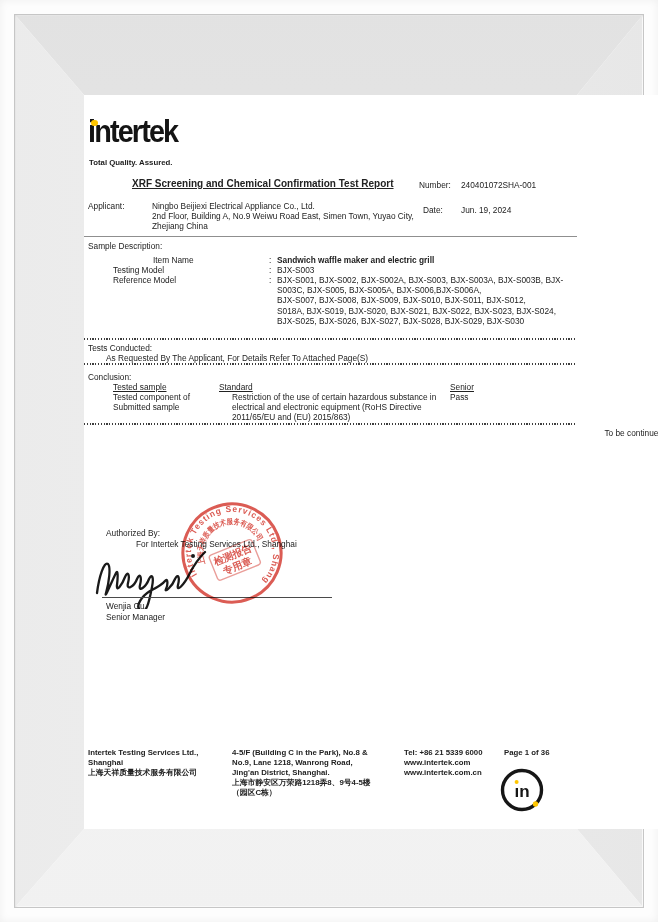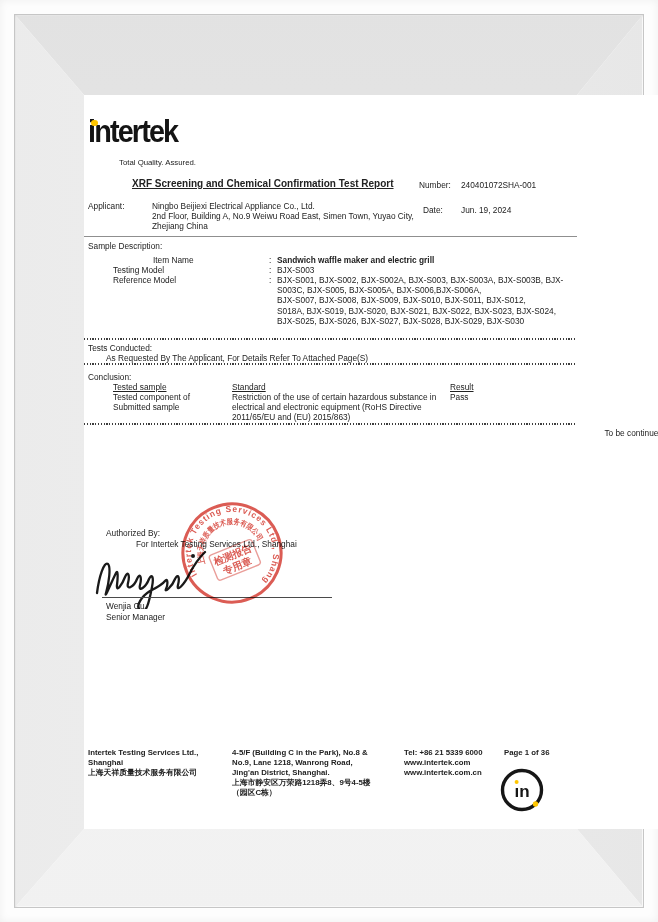--- a/index.html
+++ b/index.html
@@ -39,7 +39,7 @@
     position:absolute;width:6.5px;height:6.5px;border-radius:50%;
     background:#ffc600;left:3px;top:4.5px;
   }
-  .tagline{font-size:7.8px;font-weight:400;color:#1c1c1c;margin-left:30px;}
+  .tagline{font-size:7.8px;font-weight:700;color:#1c1c1c;}
   .title{font-size:10px;margin-left:44px;}
   .dotsep{
     position:absolute;height:2.4px;left:0;width:493px;

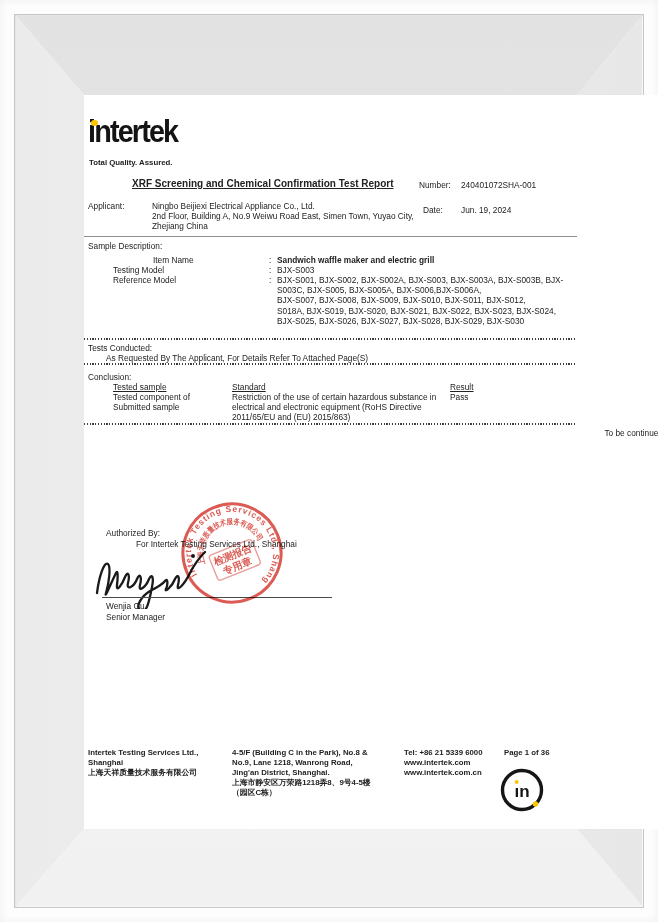--- a/index.html
+++ b/index.html
@@ -113,7 +113,7 @@
 
     <div class="abs" style="left:4px;top:277px;">Conclusion:</div>
     <div class="abs u" style="left:29px;top:287px;">Tested sample</div>
-    <div class="abs u" style="left:148px;top:287px;">Standard</div>
+    <div class="abs u" style="left:135px;top:287px;">Standard</div>
     <div class="abs u" style="left:366px;top:287px;">Result</div>
 
     <div class="abs nowrapblock" style="left:29px;top:297px;">

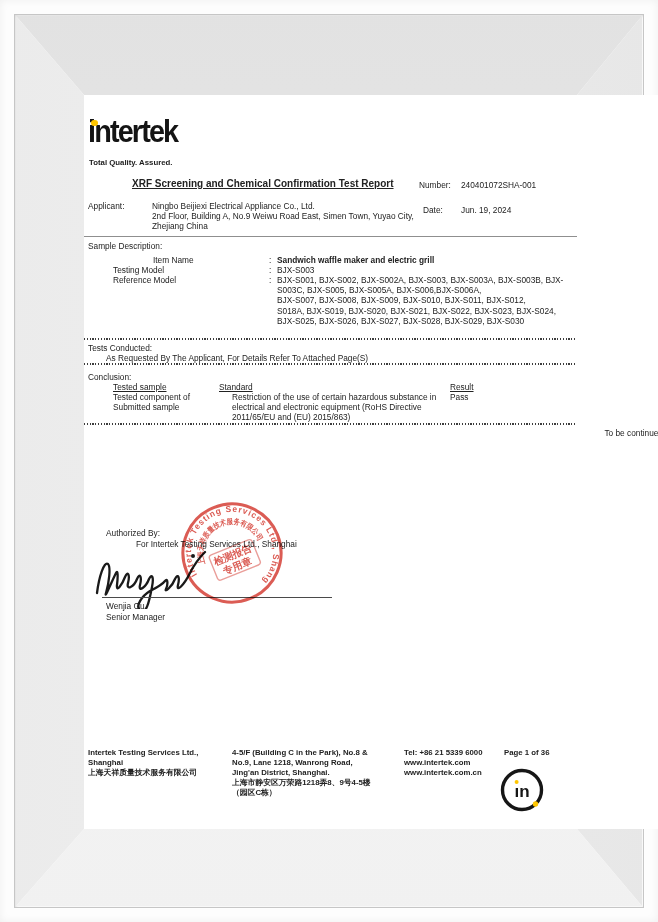--- a/index.html
+++ b/index.html
@@ -114,7 +114,7 @@
     <div class="abs" style="left:4px;top:277px;">Conclusion:</div>
     <div class="abs u" style="left:29px;top:287px;">Tested sample</div>
     <div class="abs u" style="left:135px;top:287px;">Standard</div>
-    <div class="abs u" style="left:366px;top:287px;">Result</div>
+    <div class="abs u" style="left:366px;top:287px;">Senior</div>
 
     <div class="abs nowrapblock" style="left:29px;top:297px;">
       <div>Tested component of</div>

